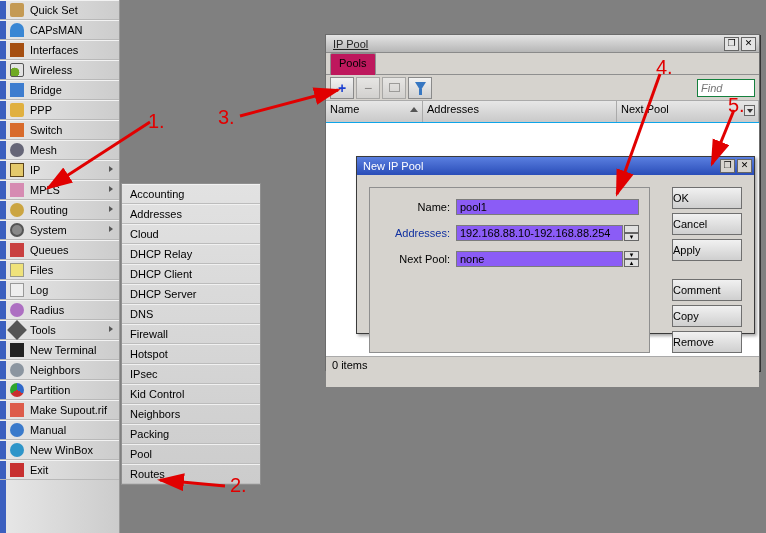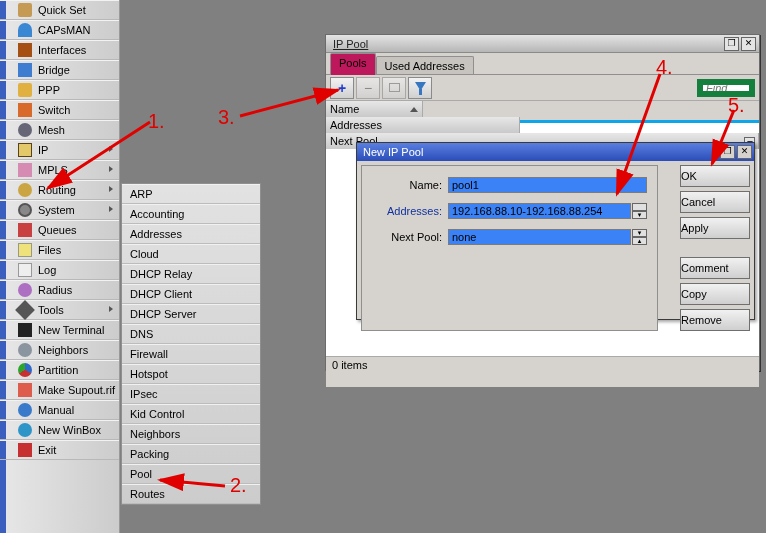--- a/index.html
+++ b/index.html
@@ -7,7 +7,7 @@
 
   
   .main-menu { position: absolute; left: 0; top: 0; width: 120px; height: 533px; background: linear-gradient(to right,#3b5fbf 0,#3b5fbf 6px,#e6e6e6 6px,#cccccc 100%); border-right: 1px solid #9a9a9a; }
-  .main-menu .mi { display: flex; align-items: center; height: 20px; padding-left: 18px; border-bottom: 1px solid #b8b8b8; border-top: 1px solid #f2f2f2; position: relative; cursor: default; }
+  .main-menu .mi { display: flex; align-items: center; height: 20px; padding-left: 10px; border-bottom: 1px solid #b8b8b8; border-top: 1px solid #f2f2f2; position: relative; cursor: default; }
   .main-menu .mi .ic { width: 14px; height: 14px; display: inline-block; margin-right: 6px; }
   .main-menu .mi .arrow { position: absolute; right: 6px; top: 5px; width: 0; height: 0; border-left: 4px solid #555; border-top: 3px solid transparent; border-bottom: 3px solid transparent; }
 

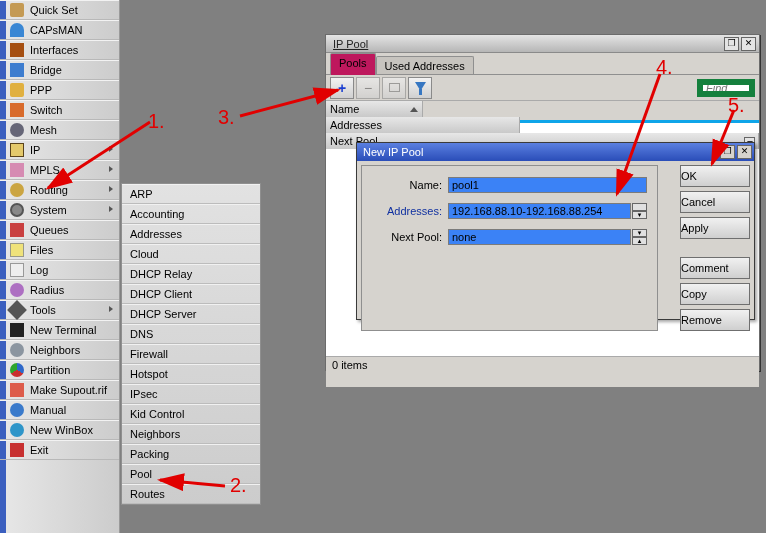--- a/index.html
+++ b/index.html
@@ -111,6 +111,10 @@
       <span>Interfaces</span>
     </div>
   <div class="mi">
+      <span class="ic ic-wifi"></span>
+      <span>Wireless</span>
+    </div>
+  <div class="mi">
       <span class="ic ic-bridge"></span>
       <span>Bridge</span>
     </div>

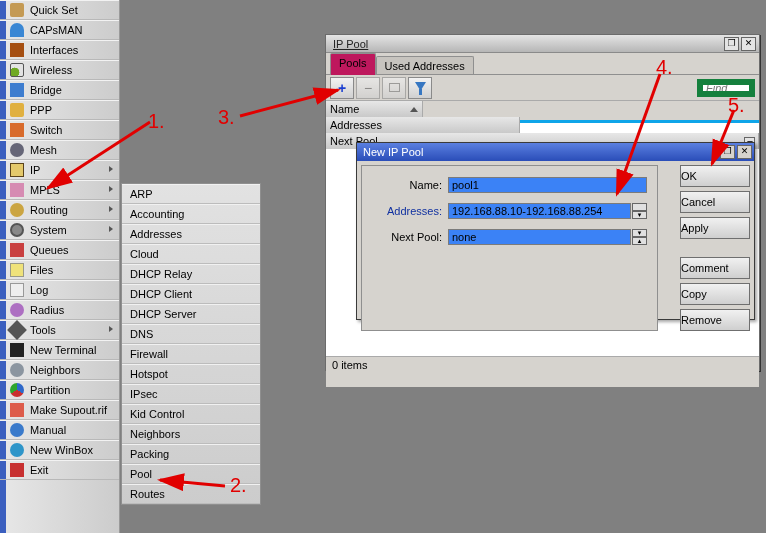--- a/index.html
+++ b/index.html
@@ -260,7 +260,6 @@
   </div>
   <div class="tabs">
     <div class="tab active"><span>Pools</span></div>
-    <div class="tab inactive"><span>Used Addresses</span></div>
   </div>
   <div class="toolbar">
     <div class="tbtn">

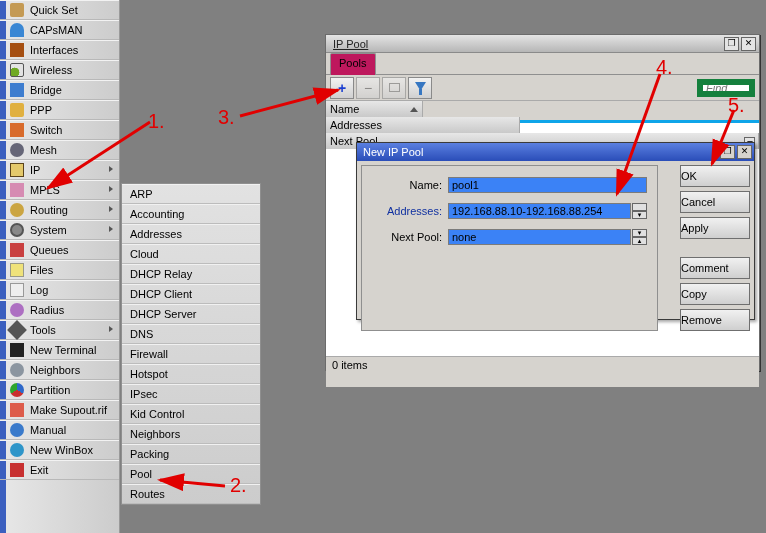--- a/index.html
+++ b/index.html
@@ -60,7 +60,7 @@
   .minus{ color:#555; font-size:14px; }
   .funnel { width:11px; height:11px; border-top:8px solid #3777c2; border-left:5px solid transparent; border-right:5px solid transparent; position:relative; }
   .funnel:after{content:"";position:absolute;left:-1px;top:-1px;width:3px;height:6px;background:#3777c2;}
-  .find-box { margin-left:auto; width:58px; height:18px; border:6px solid #15803d; padding:1px 3px; font-style:italic; color:#888; background:#fff; }
+  .find-box { margin-left:auto; width:58px; height:18px; border:1px solid #15803d; padding:1px 3px; font-style:italic; color:#888; background:#fff; }
 
   .grid-hdr { display:flex; height:22px; border-bottom:3px solid #0ea5e9;flex-direction:column; }
   .gh { border-right:1px solid #aaa; padding:2px 4px; background:linear-gradient(#e7e7e7,#c9c9c9); position:relative; }

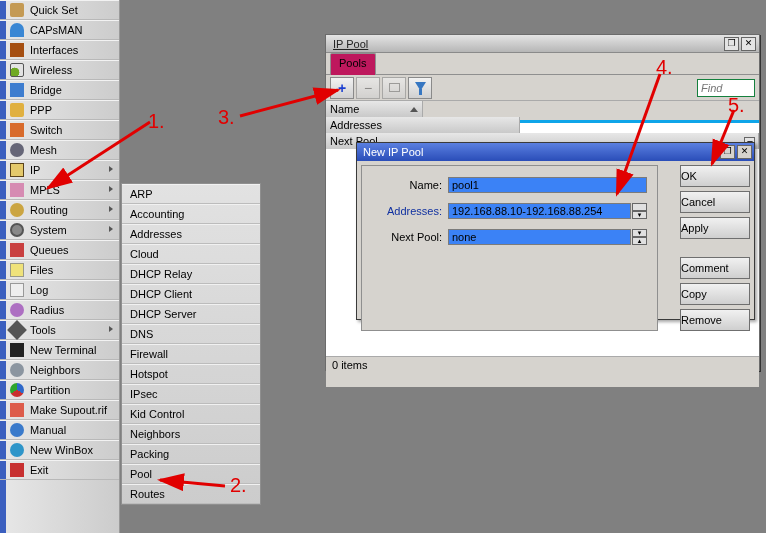--- a/index.html
+++ b/index.html
@@ -62,7 +62,7 @@
   .funnel:after{content:"";position:absolute;left:-1px;top:-1px;width:3px;height:6px;background:#3777c2;}
   .find-box { margin-left:auto; width:58px; height:18px; border:1px solid #15803d; padding:1px 3px; font-style:italic; color:#888; background:#fff; }
 
-  .grid-hdr { display:flex; height:22px; border-bottom:3px solid #0ea5e9;flex-direction:column; }
+  .grid-hdr { display:flex; height:22px; border-bottom:1px solid #0ea5e9; }
   .gh { border-right:1px solid #aaa; padding:2px 4px; background:linear-gradient(#e7e7e7,#c9c9c9); position:relative; }
   .gh-name{width:97px;} .gh-addr{width:194px;} .gh-next{flex:1;}
   .gh .tri{position:absolute; right:4px; top:6px; width:0;height:0;border-left:4px solid transparent;border-right:4px solid transparent;border-bottom:5px solid #555;}

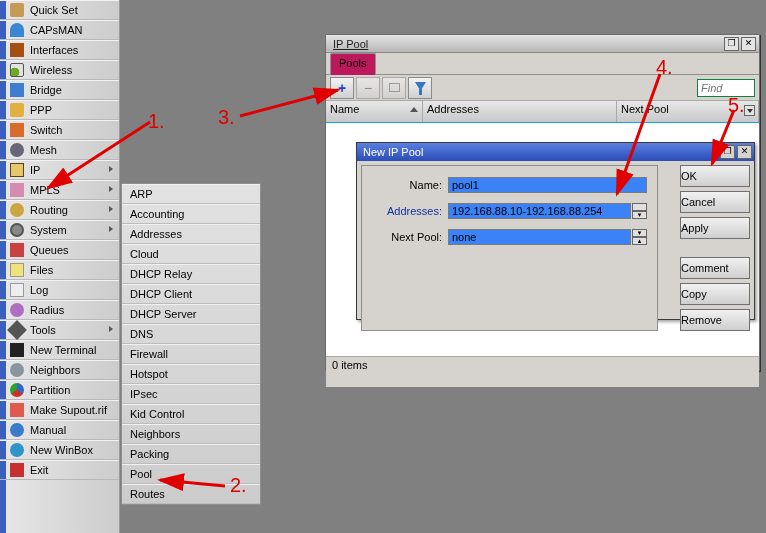--- a/index.html
+++ b/index.html
@@ -73,7 +73,7 @@
   .status { height:30px; padding:2px 6px; background:#d6d3ce; }
 
   
-  .dlg { position:absolute; left:356px; top:142px; width:399px; height:178px; background:#d6d3ce; border:1px solid #3a3a3a; box-shadow:2px 2px 3px rgba(0,0,0,.35); }
+  .dlg { position:absolute; left:356px; top:156px; width:399px; height:178px; background:#d6d3ce; border:1px solid #3a3a3a; box-shadow:2px 2px 3px rgba(0,0,0,.35); }
   .dlg .titlebar { height:18px; background:linear-gradient(#5a7fe0,#2a4db8); color:#fff; display:flex; align-items:center; padding:0 2px; }
   .dlg .titlebar .ttl{flex:1;padding-left:4px;}
   .dlg .titlebar .tb-btn{background:#d6d3ce;color:#000;}

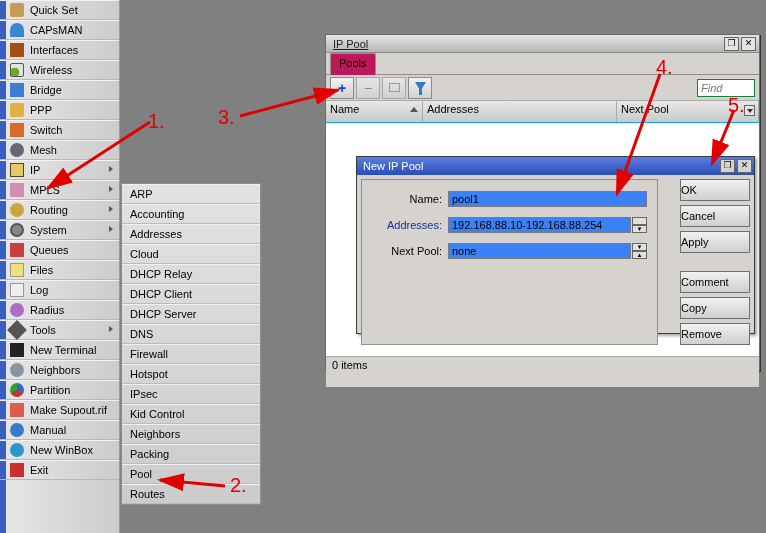--- a/index.html
+++ b/index.html
@@ -203,9 +203,6 @@
 
 <div class="sub-menu">
   <div class="si">
-      <span>ARP</span>
-    </div>
-  <div class="si">
       <span>Accounting</span>
     </div>
   <div class="si">

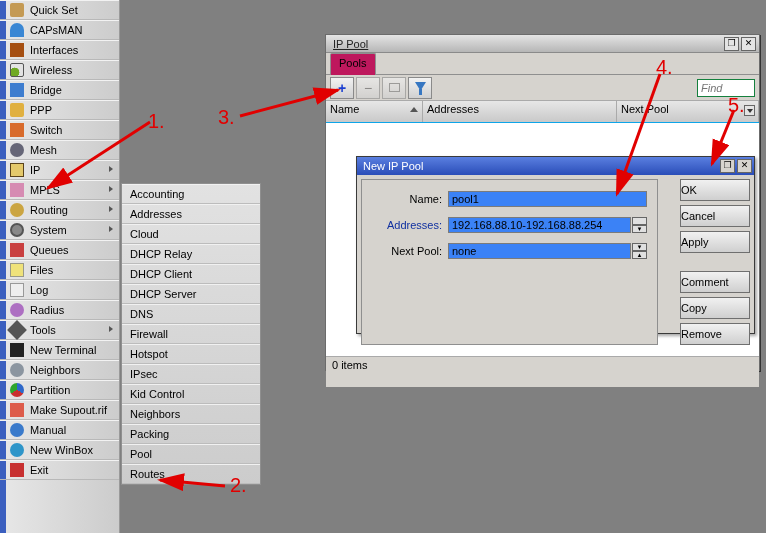--- a/index.html
+++ b/index.html
@@ -78,7 +78,7 @@
   .dlg .titlebar .ttl{flex:1;padding-left:4px;}
   .dlg .titlebar .tb-btn{background:#d6d3ce;color:#000;}
 
-  .dlg-body { display:flex; padding:4px; gap:22px; }
+  .dlg-body { display:flex; padding:12px; gap:22px; }
   .form { flex:1; border:1px solid #8f8f8f; background:#d6d3ce; padding:10px; }
   .row { display:flex; align-items:center; height:18px; margin-bottom:8px; }
   .row label { width:70px; text-align:right; margin-right:6px; color:#000; }

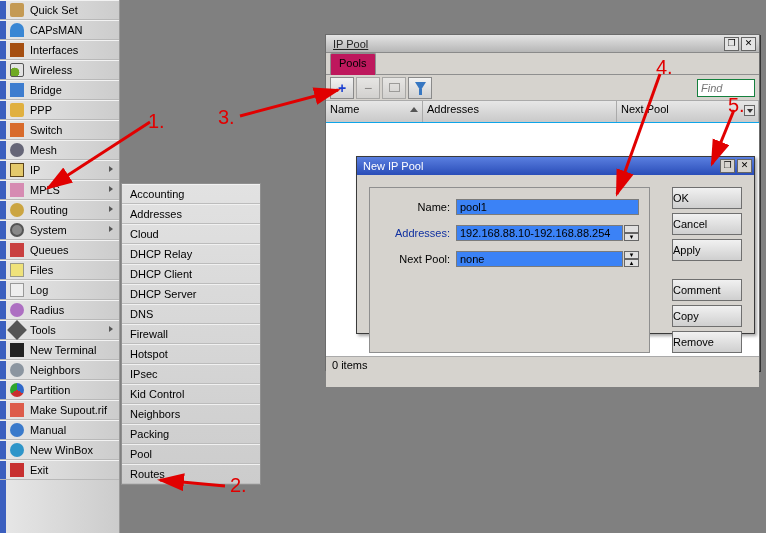--- a/index.html
+++ b/index.html
@@ -83,7 +83,7 @@
   .row { display:flex; align-items:center; height:18px; margin-bottom:8px; }
   .row label { width:70px; text-align:right; margin-right:6px; color:#000; }
   .row label.link { color:#1030a0; }
-  .row input { flex:1; height:16px; border:1px solid #7b7b7b; padding:0 3px; background:#3b82f6; }
+  .row input { flex:1; height:16px; border:1px solid #7b7b7b; padding:0 3px; background:#8b5cf6; }
   .spin { width:15px; display:flex; flex-direction:column; margin-left:1px; }
   .spin div{height:8px;border:1px solid #666;background:#e0e0e0;font-size:7px;text-align:center;line-height:6px;}
   .side-btns { width:70px; display:flex; flex-direction:column; gap:4px; }

